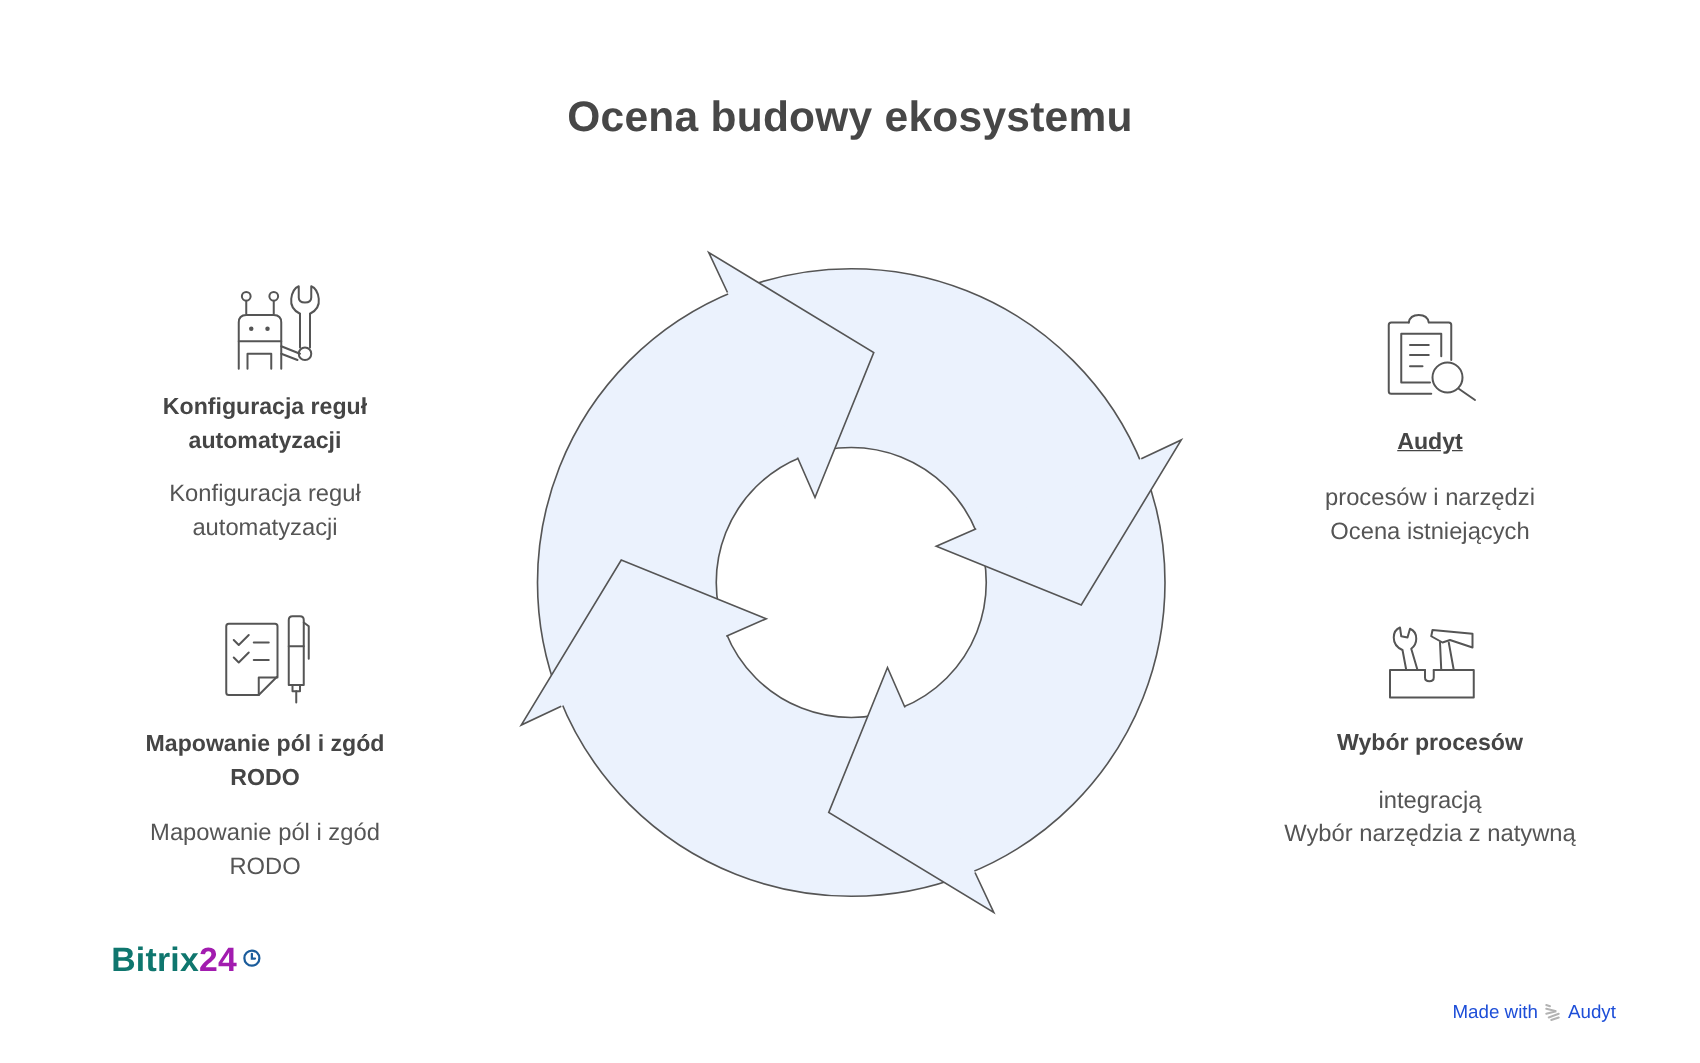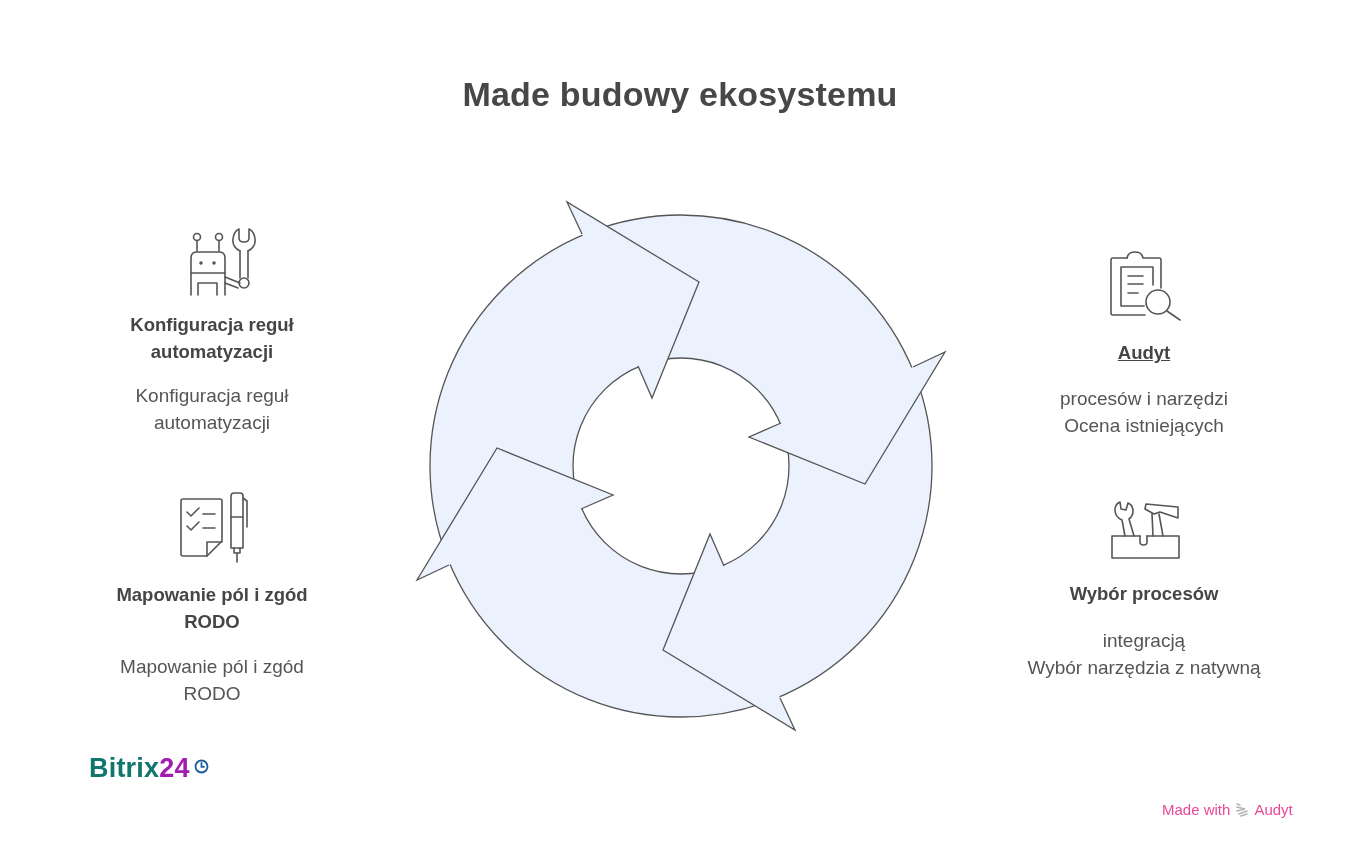--- a/index.html
+++ b/index.html
@@ -40,7 +40,7 @@
 </head>
 <body>
 
-<div class="title">Made budowy ekosystemu</div>
+<div class="title">Ocena budowy ekosystemu</div>
 
 <svg class="diagram" viewBox="0 0 1360 850" width="1360" height="850">
   <g>

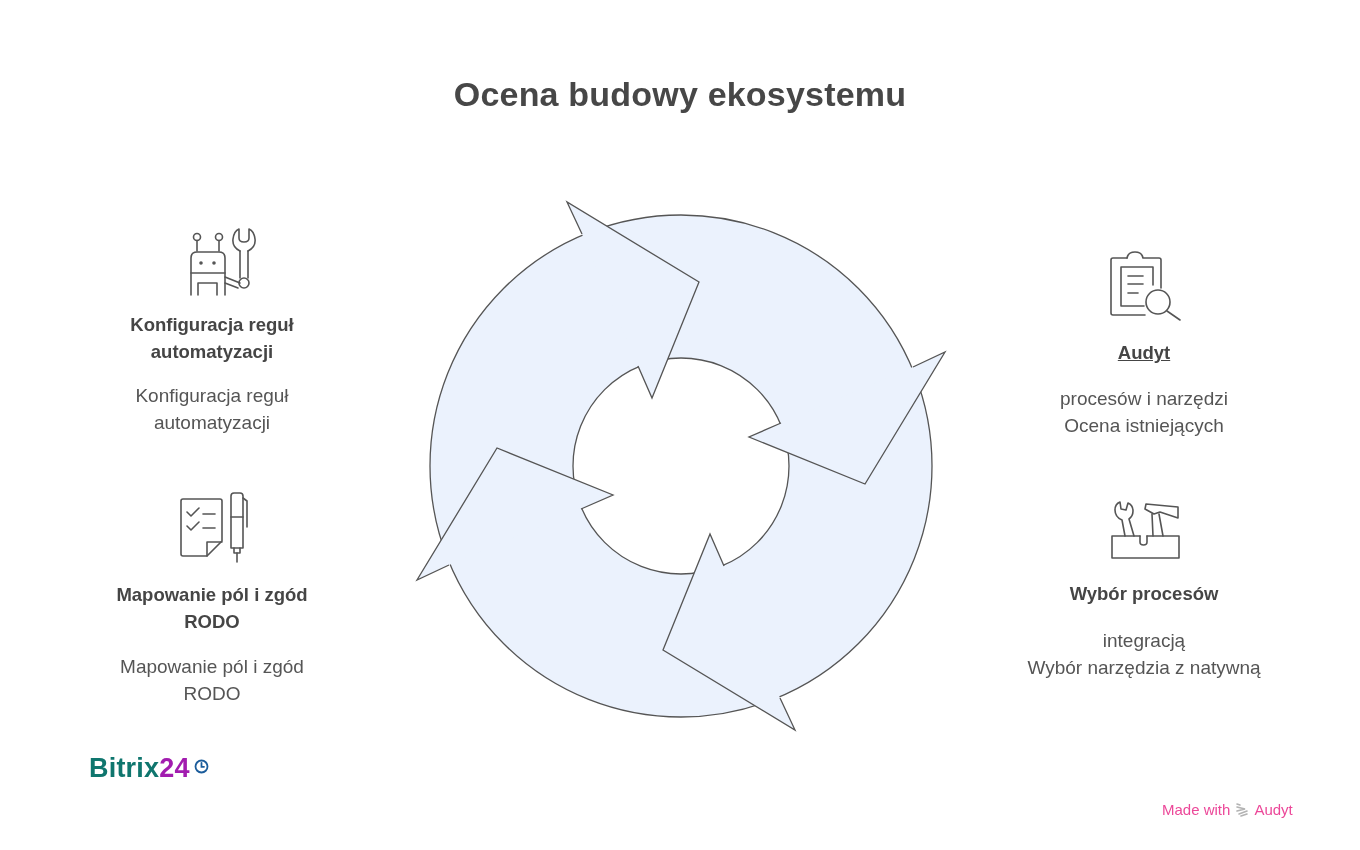--- a/index.html
+++ b/index.html
@@ -34,7 +34,7 @@
   .credit {
     position: absolute; left: 1162px; top: 799px; height: 20px;
     display: flex; align-items: center; gap: 5px;
-    font-size: 15px; color: #ec4899;
+    font-size: 15px; color: #1d4ed8;
   }
 </style>
 </head>

